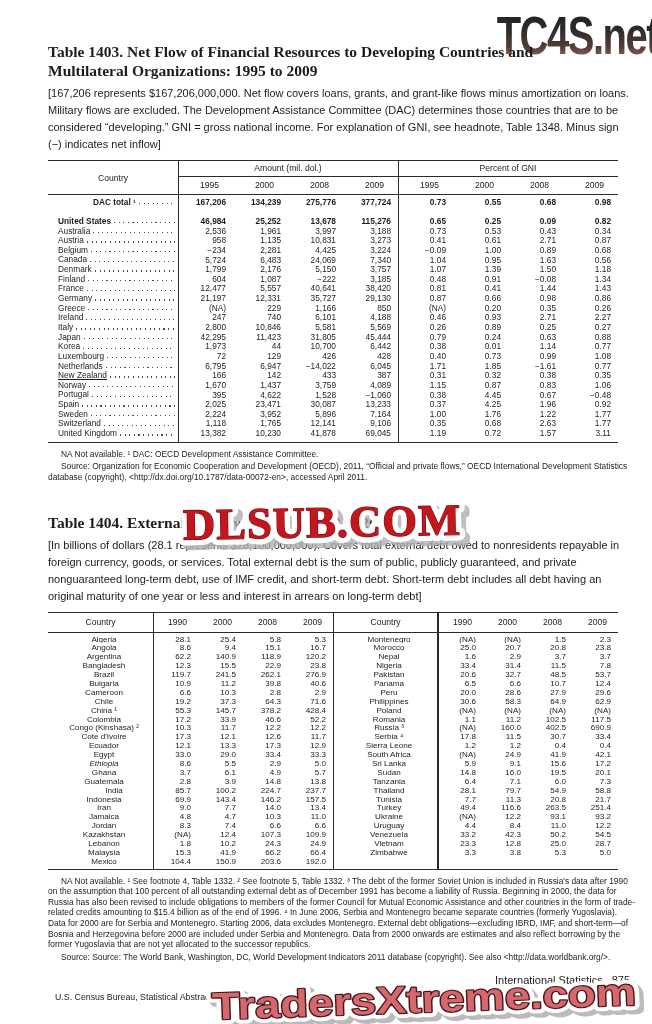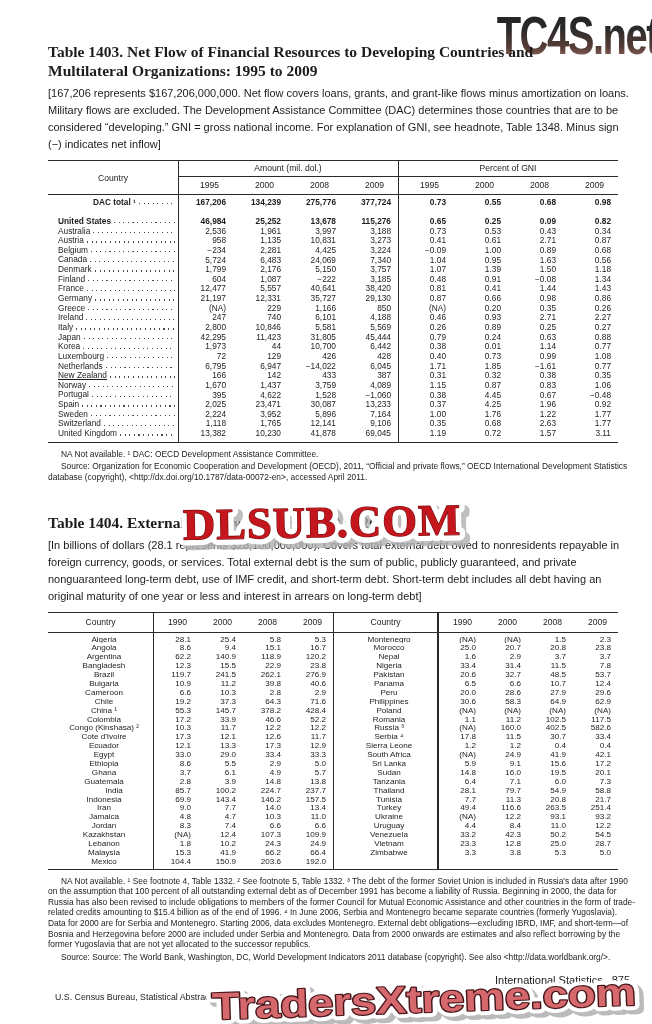--- a/index.html
+++ b/index.html
@@ -655,7 +655,7 @@
             <div class="vcell">(NA)</div>
             <div class="vcell">160.0</div>
             <div class="vcell">402.5</div>
-            <div class="vcell">582.6</div>
+            <div class="vcell">690.9</div>
           </div>
           <div class="t4grid t4row">
             <div class="ncell">

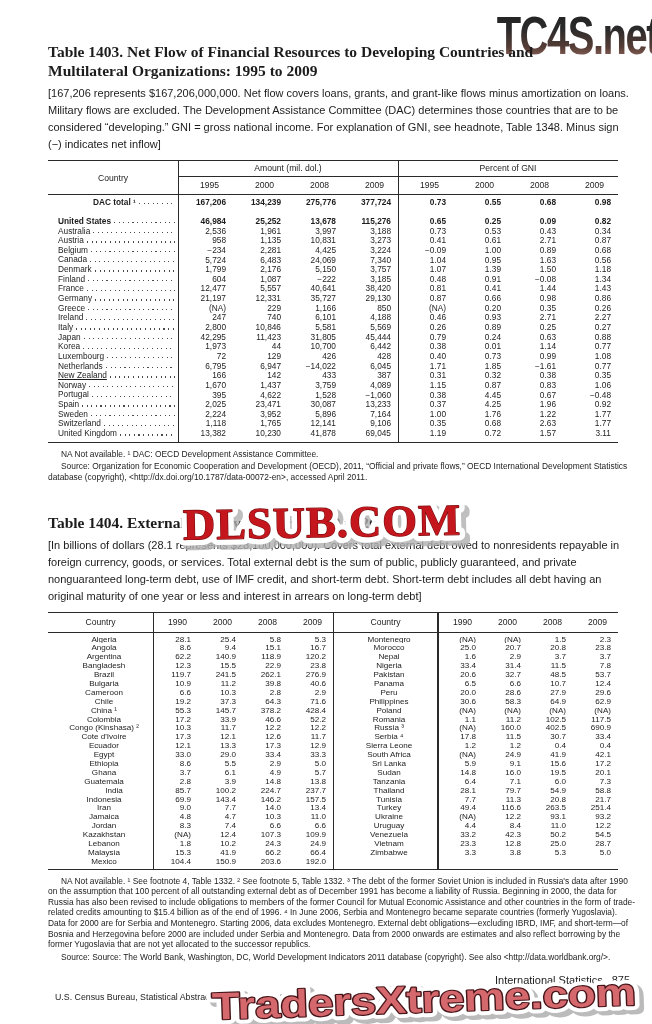--- a/index.html
+++ b/index.html
@@ -713,7 +713,7 @@
           </div>
           <div class="t4grid t4row">
             <div class="ncell">
-              <div class="nm" style="display: inline;">Ethiopia</div>
+              <div class="nm" style="display: inline; font-style: italic;">Ethiopia</div>
               <div class="dots"></div>
             </div>
             <div class="vcell">8.6</div>

